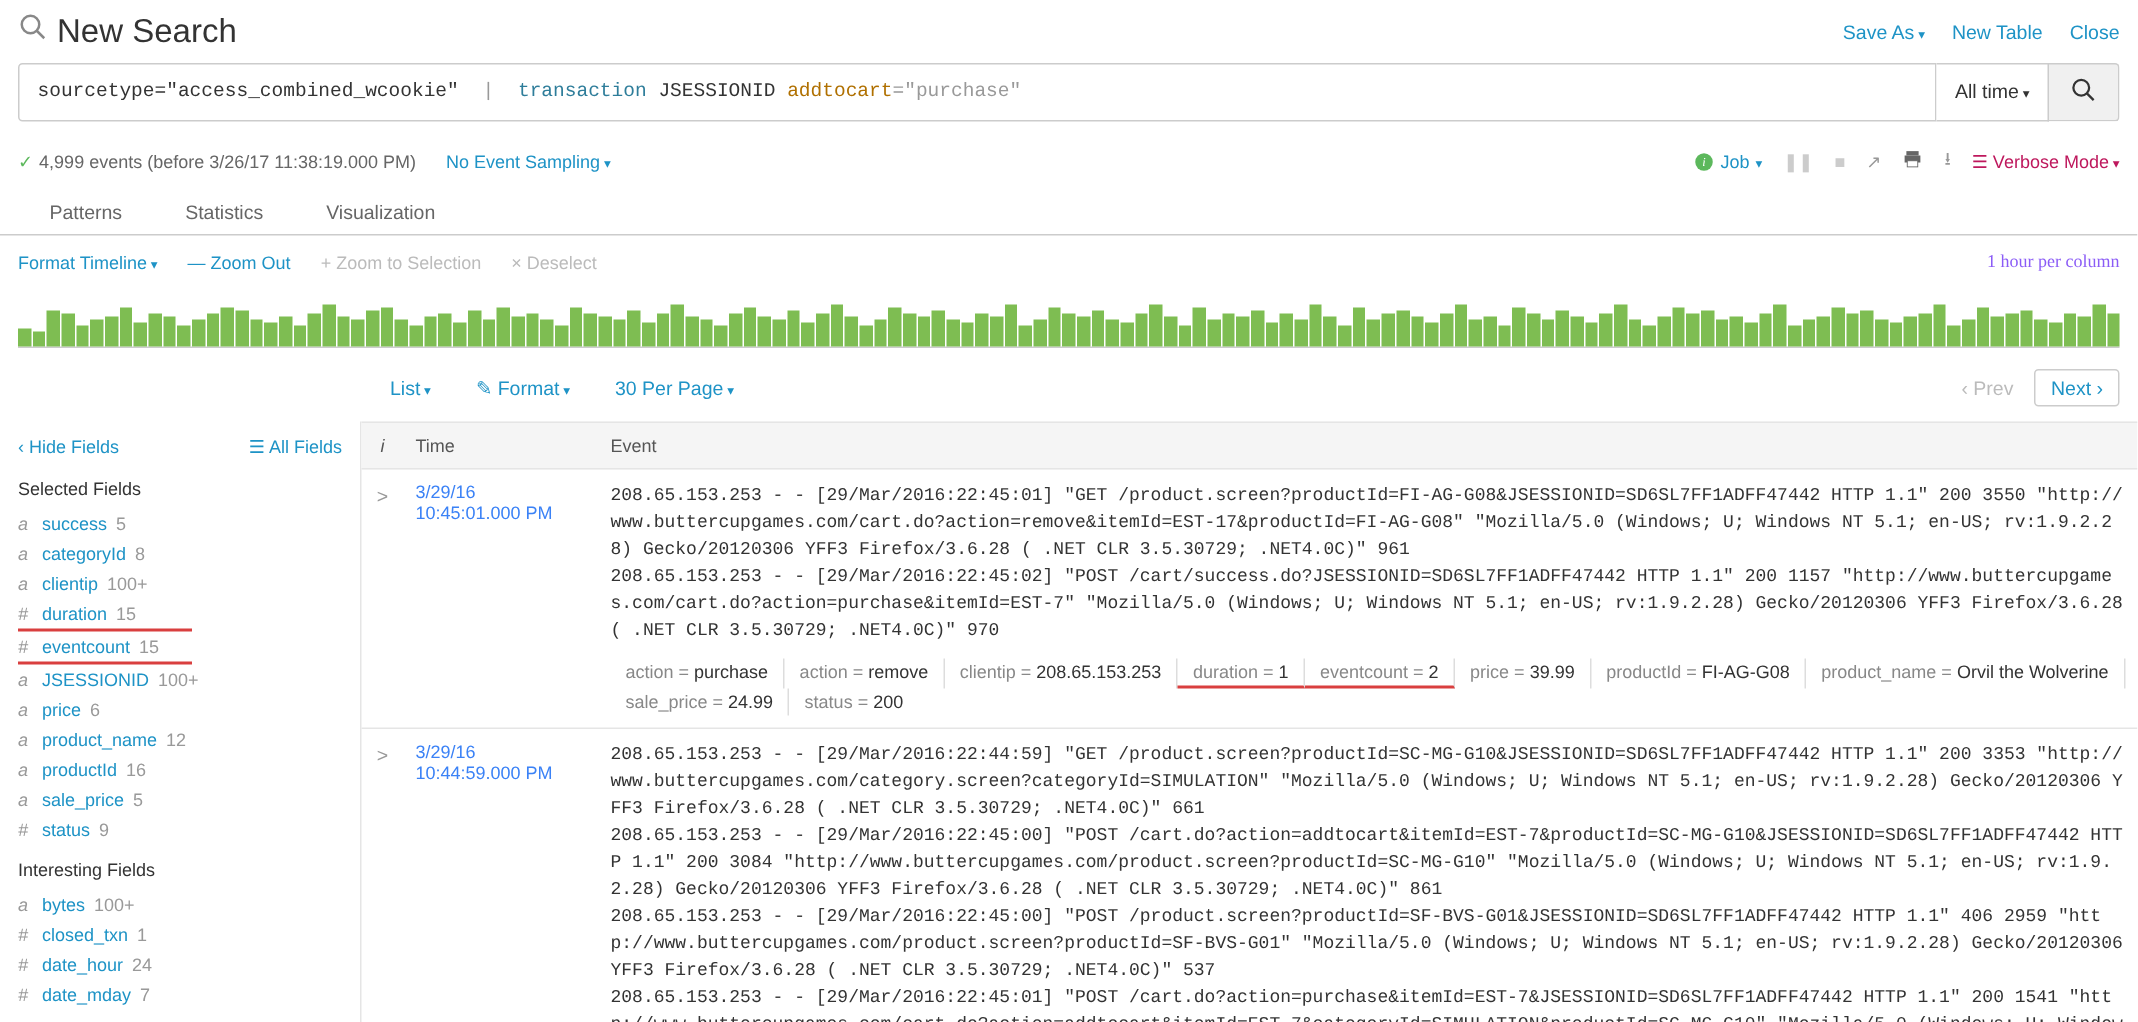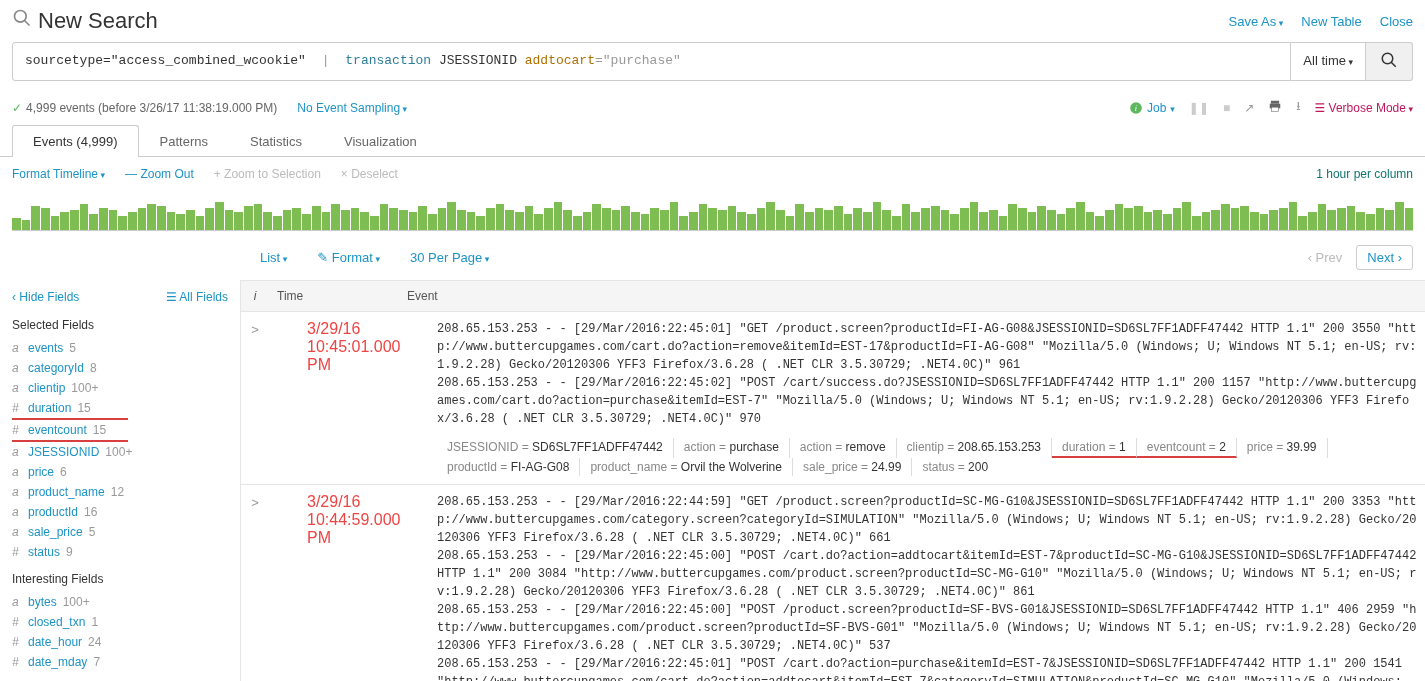--- a/index.html
+++ b/index.html
@@ -143,7 +143,6 @@
 </div>
 
 <div class="tabs-row">
-  <div class="tab active">Events (4,999)</div>
   <div class="tab">Patterns</div>
   <div class="tab">Statistics</div>
   <div class="tab">Visualization</div>

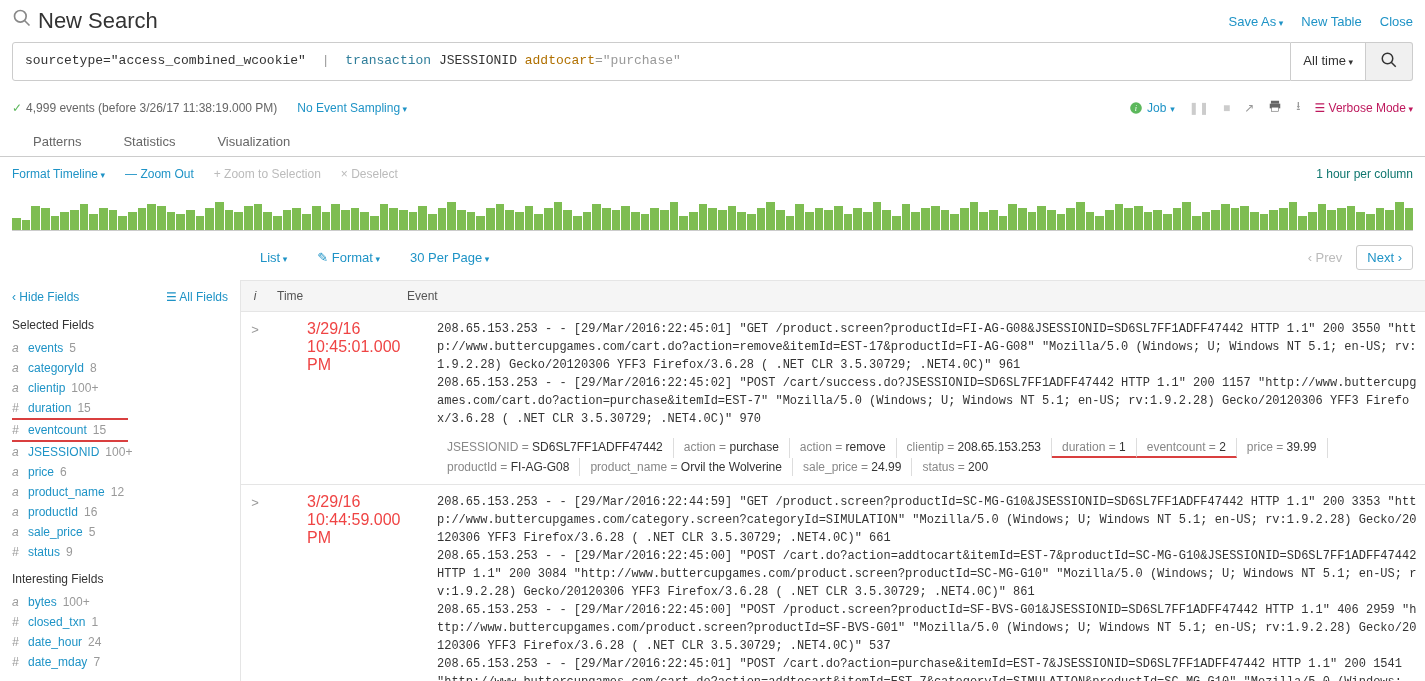--- a/index.html
+++ b/index.html
@@ -34,7 +34,7 @@
 .timeline-controls { display: flex; align-items: center; padding: 10px 12px; gap: 20px; font-size: 12px; }
 .tl-link { color: #1e93c6; cursor: pointer; }
 .tl-disabled { color: #bbb; }
-.tl-right { margin-left: auto; color: #0f766e; }
+.tl-right { margin-left: auto; color: #8b5cf6; font-family: Liberation Serif, serif; }
 .timeline-chart { height: 40px; margin: 0 12px; display: flex; align-items: flex-end; gap: 1px; border-bottom: 1px solid #ccc; }
 .timeline-chart .bar { flex: 1; background: #7ebd52; }
 .list-controls { display: flex; align-items: center; padding: 14px 12px 10px 260px; font-size: 13px; }

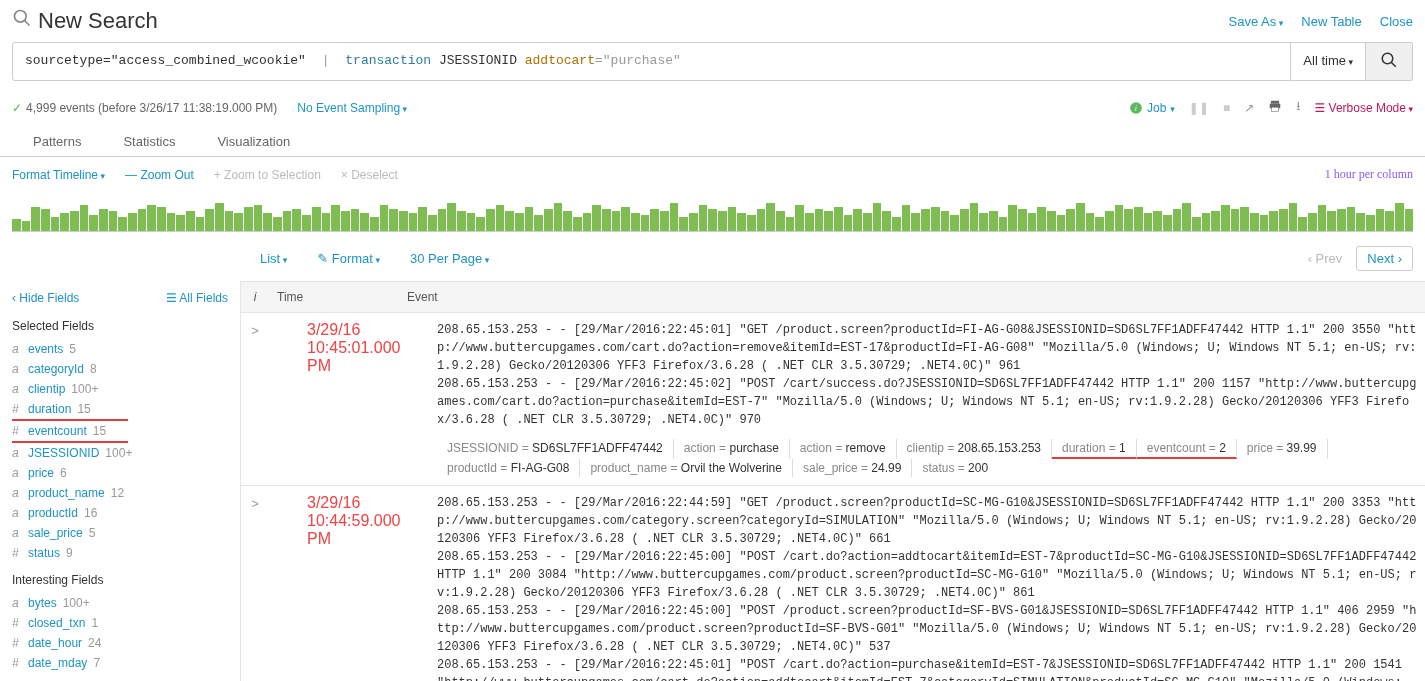--- a/index.html
+++ b/index.html
@@ -62,7 +62,7 @@
 .events-header .col-event { flex: 1; padding: 8px; }
 .event-row { display: flex; border-bottom: 1px solid #e5e5e5; padding: 8px 0; }
 .event-row .col-i { width: 28px; text-align: center; color: #999; padding-top: 2px; cursor: pointer; }
-.event-row .col-time { width: 130px; padding: 0 8px; font-size: 16px; color: #ef4444; margin-left: 30px; }
+.event-row .col-time { width: 130px; padding: 0 8px; font-size: 12px; color: #3b82f6; }
 .event-row .col-event { flex: 1; padding: 0 8px; font-size: 12px; }
 .raw-text { font-family: "Courier New", monospace; font-size: 12px; color: #333; white-space: pre-wrap; word-break: break-all; line-height: 1.5; }
 .event-fields { margin-top: 10px; display: flex; flex-wrap: wrap; gap: 0; font-size: 12px; color: #888; }

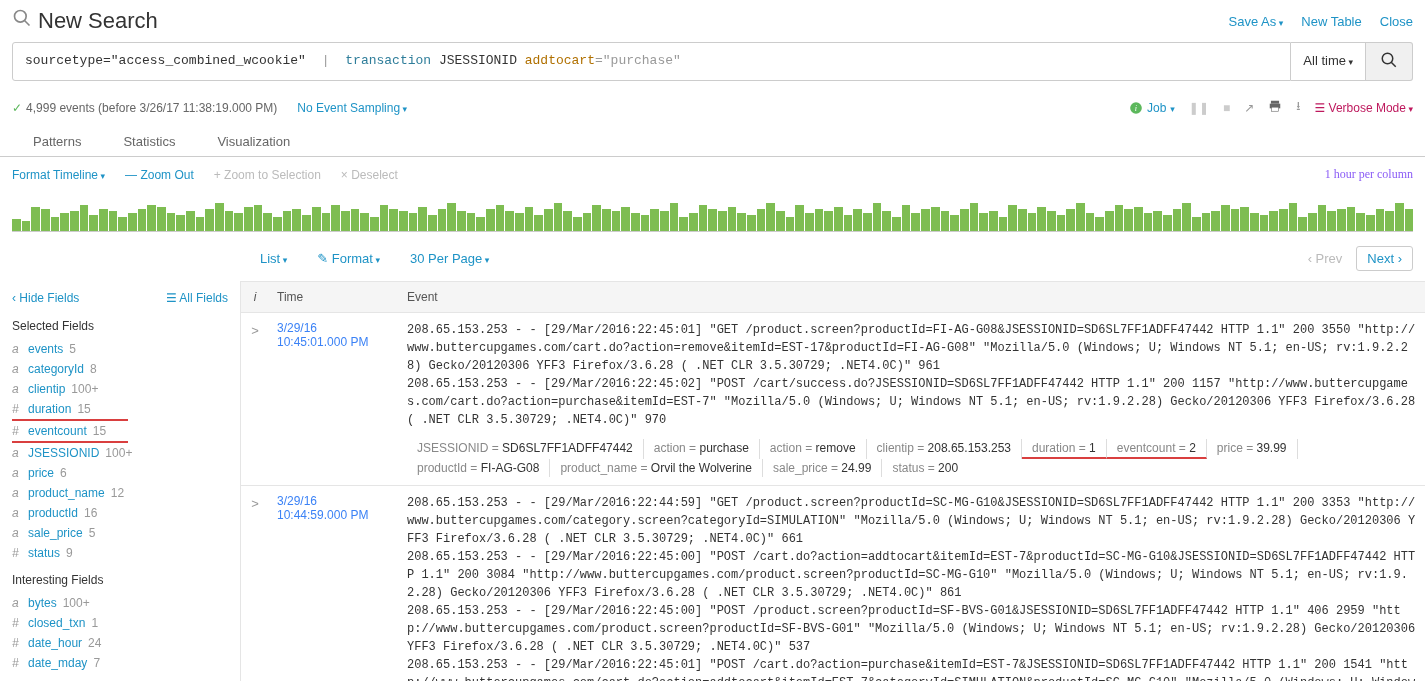--- a/index.html
+++ b/index.html
@@ -324,7 +324,7 @@
     <div id="selected-fields">
         <div class="field-item">
           <span class="ftype">a</span>
-          <span class="fname">events</span>
+          <span class="fname">success</span>
           <span class="fcount">5</span>
         </div>
         <div class="field-item">

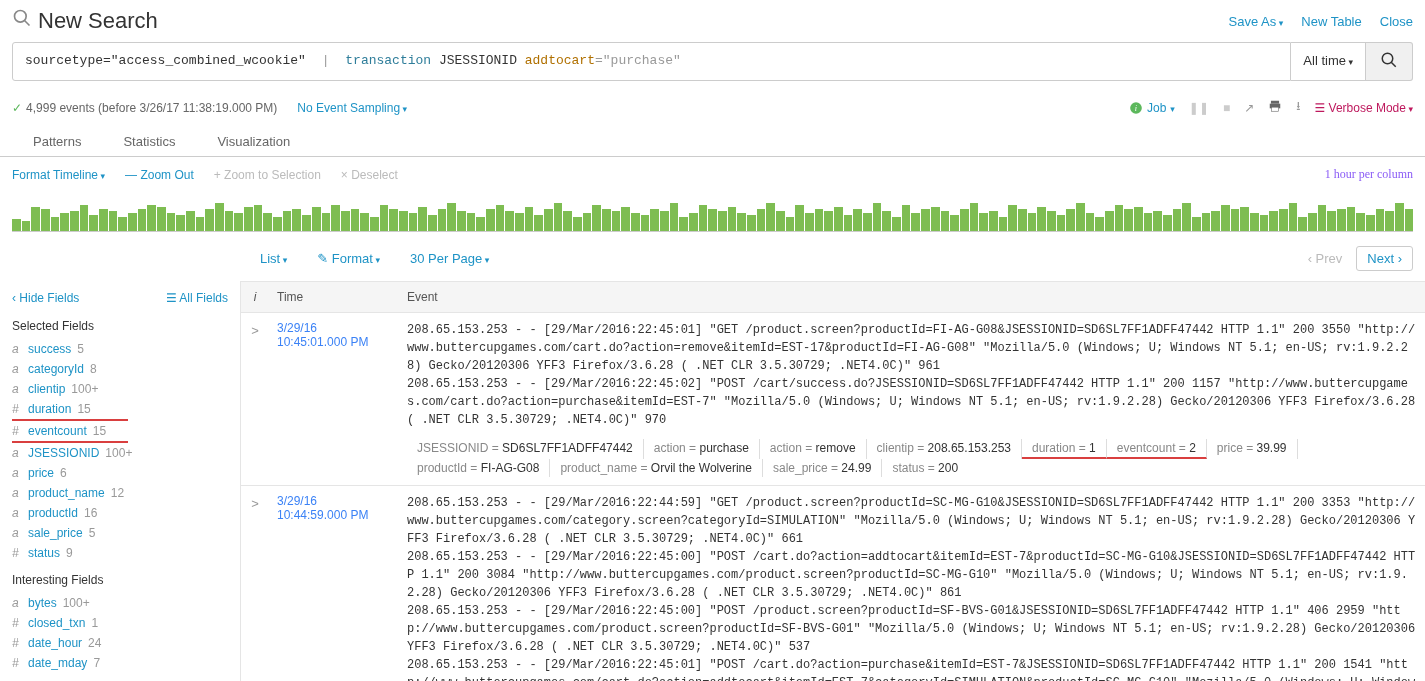--- a/index.html
+++ b/index.html
@@ -417,7 +417,6 @@
             <div class="raw-text">208.65.153.253 - - [29/Mar/2016:22:45:01] "GET /product.screen?productId=FI-AG-G08&amp;JSESSIONID=SD6SL7FF1ADFF47442 HTTP 1.1" 200 3550 "http://www.buttercupgames.com/cart.do?action=remove&amp;itemId=EST-17&amp;productId=FI-AG-G08" "Mozilla/5.0 (Windows; U; Windows NT 5.1; en-US; rv:1.9.2.28) Gecko/20120306 YFF3 Firefox/3.6.28 ( .NET CLR 3.5.30729; .NET4.0C)" 961
 208.65.153.253 - - [29/Mar/2016:22:45:02] "POST /cart/success.do?JSESSIONID=SD6SL7FF1ADFF47442 HTTP 1.1" 200 1157 "http://www.buttercupgames.com/cart.do?action=purchase&amp;itemId=EST-7" "Mozilla/5.0 (Windows; U; Windows NT 5.1; en-US; rv:1.9.2.28) Gecko/20120306 YFF3 Firefox/3.6.28 ( .NET CLR 3.5.30729; .NET4.0C)" 970</div>
             <div class="event-fields">
-              <span class="fpair"><span class="fkey">JSESSIONID = </span><span class="fval">SD6SL7FF1ADFF47442</span></span>
               <span class="fpair"><span class="fkey">action = </span><span class="fval">purchase</span></span>
               <span class="fpair"><span class="fkey">action = </span><span class="fval">remove</span></span>
               <span class="fpair"><span class="fkey">clientip = </span><span class="fval">208.65.153.253</span></span>

